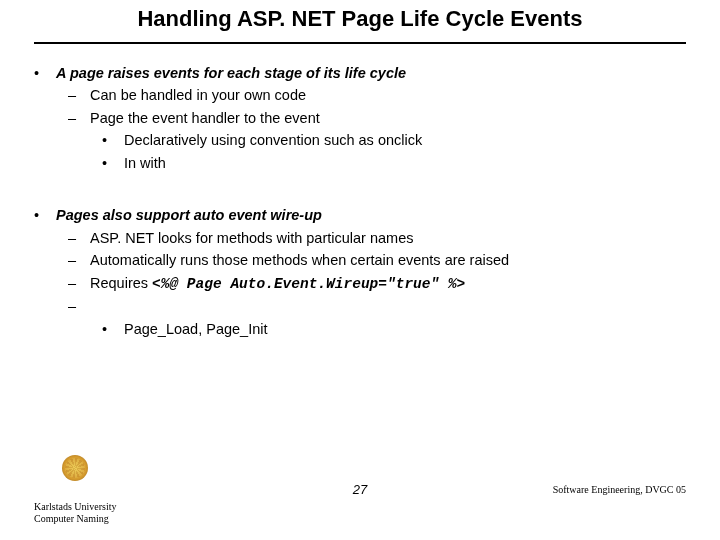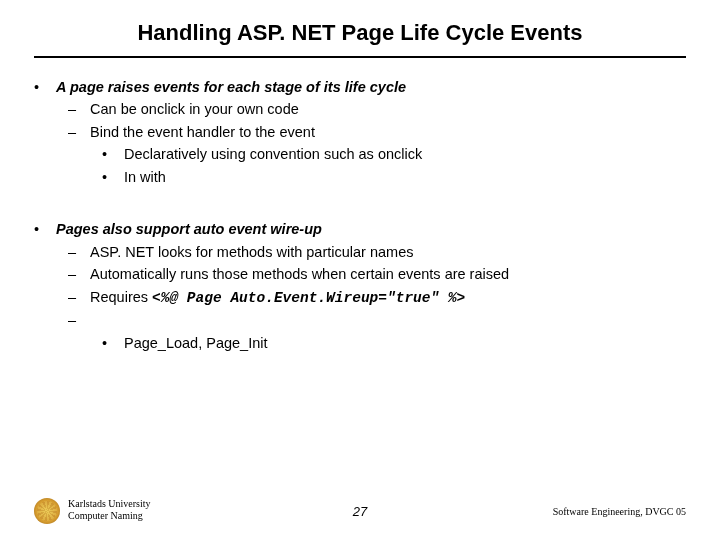--- a/index.html
+++ b/index.html
@@ -22,7 +22,7 @@
     text-align: center;
     font-weight: bold;
     font-size: 22px;
-    padding-top: 20px;
+    padding-top: 6px;
     padding-bottom: 10px;
   }
   .hr {

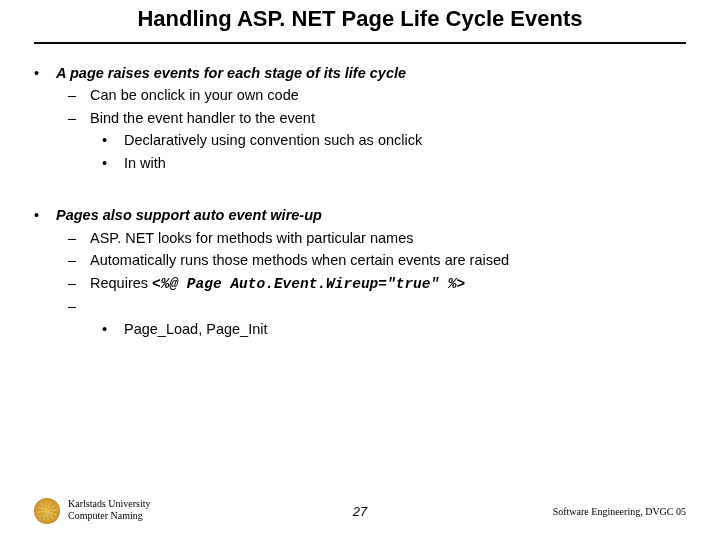--- a/index.html
+++ b/index.html
@@ -94,7 +94,7 @@
     </div>
     <div class="l2">
       <span class="mk">–</span>
-      <span class="tx">Can be onclick in your own code</span>
+      <span class="tx">Can be handled in your own code</span>
     </div>
     <div class="l2">
       <span class="mk">–</span>

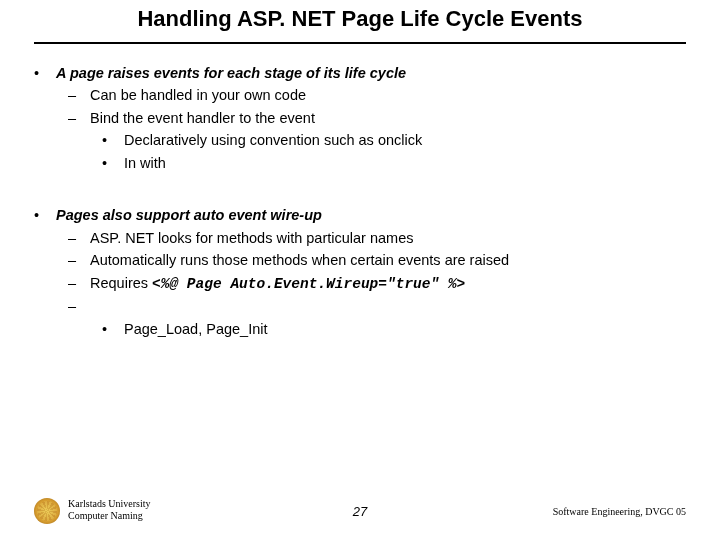--- a/index.html
+++ b/index.html
@@ -98,7 +98,7 @@
     </div>
     <div class="l2">
       <span class="mk">–</span>
-      <span class="tx">Bind the event handler to the event</span>
+      <span class="tx">Page the event handler to the event</span>
     </div>
     <div class="l3">
       <span class="mk">•</span>

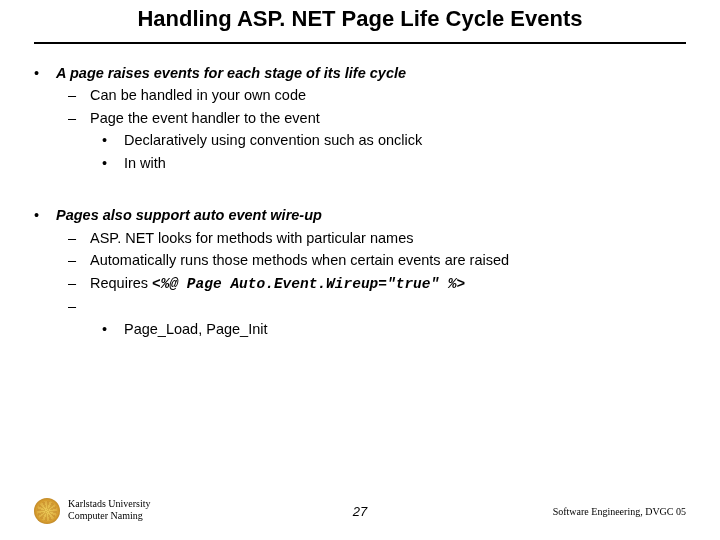--- a/index.html
+++ b/index.html
@@ -56,7 +56,7 @@
     align-items: center;
     justify-content: space-between;
   }
-  .footer-left { display:flex; gap:8px; }
+  .footer-left { display:flex; align-items:center; gap:20px;flex-direction:column; }
   .logo {
     width: 26px; height: 26px;
     border-radius: 50%;

